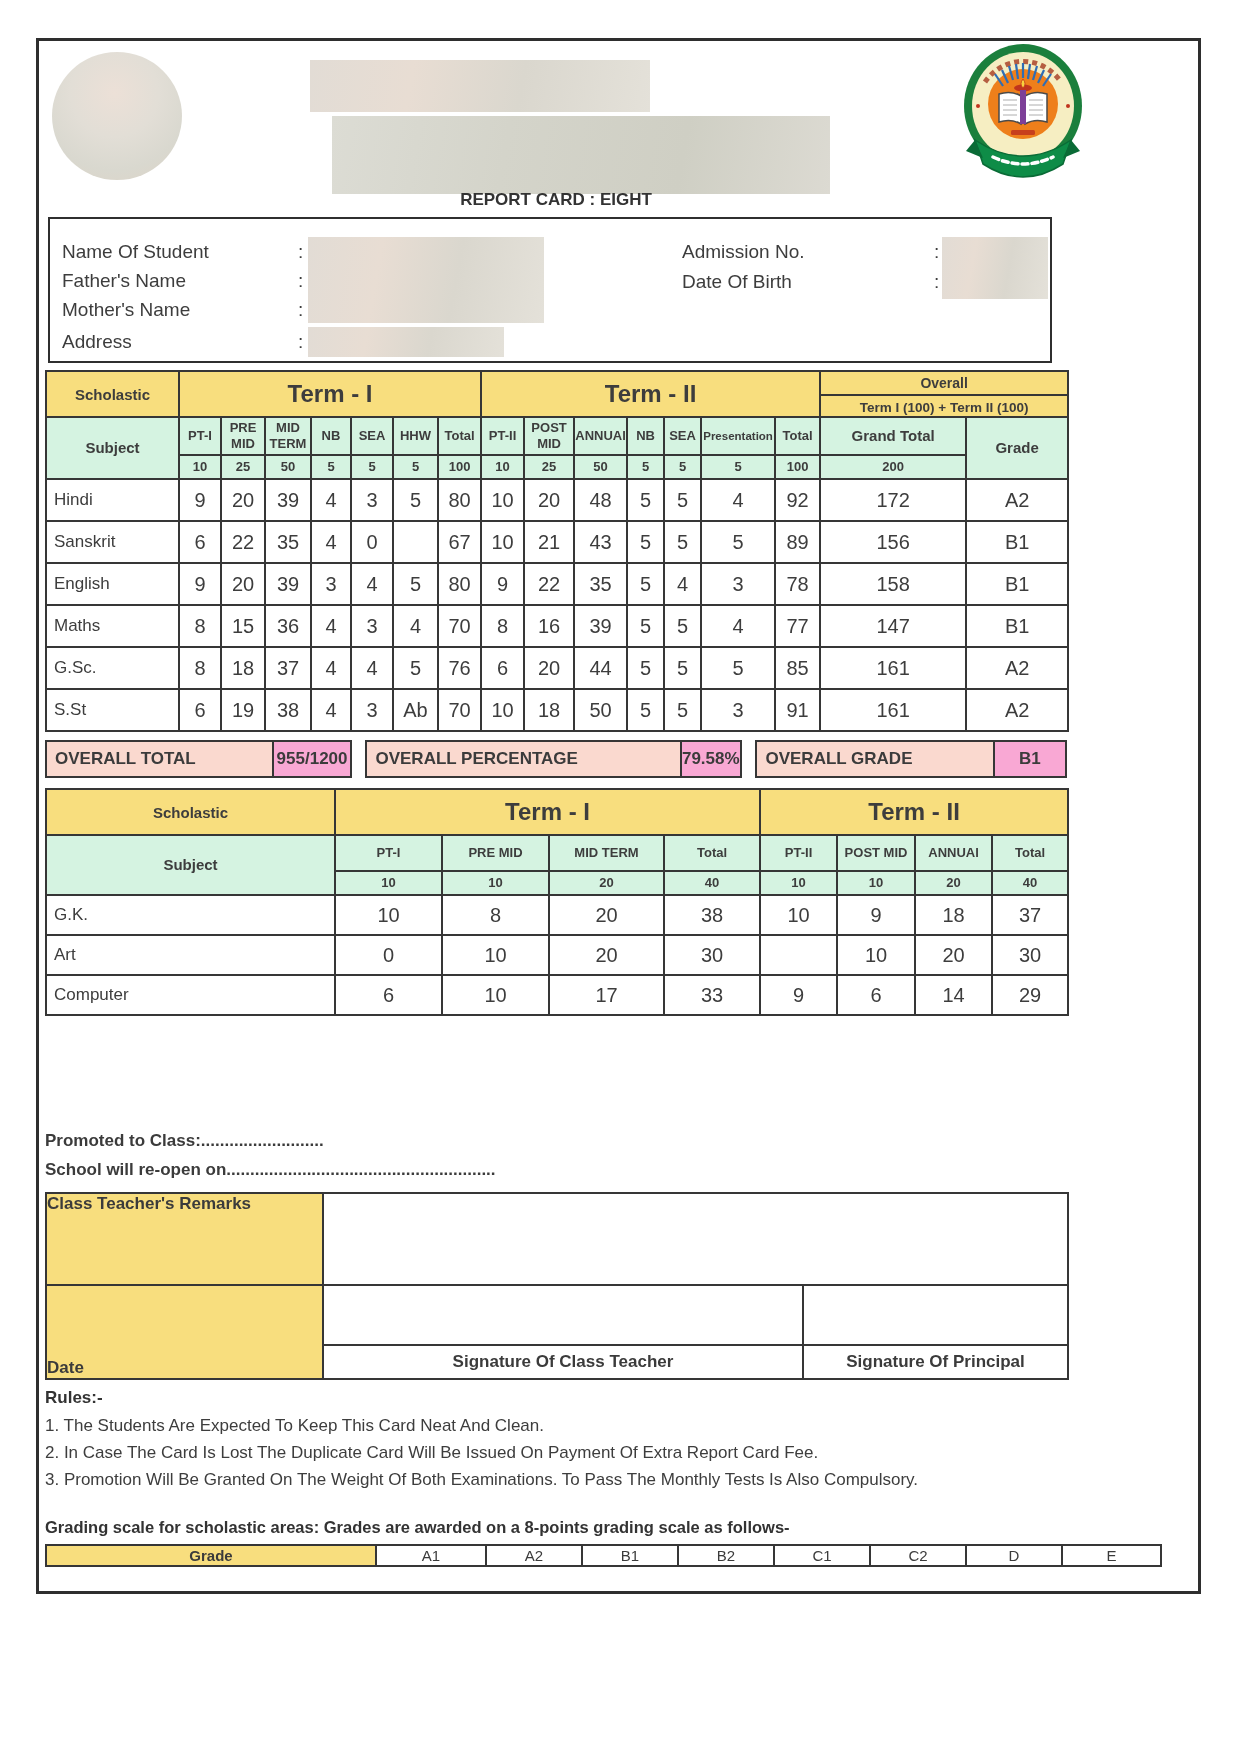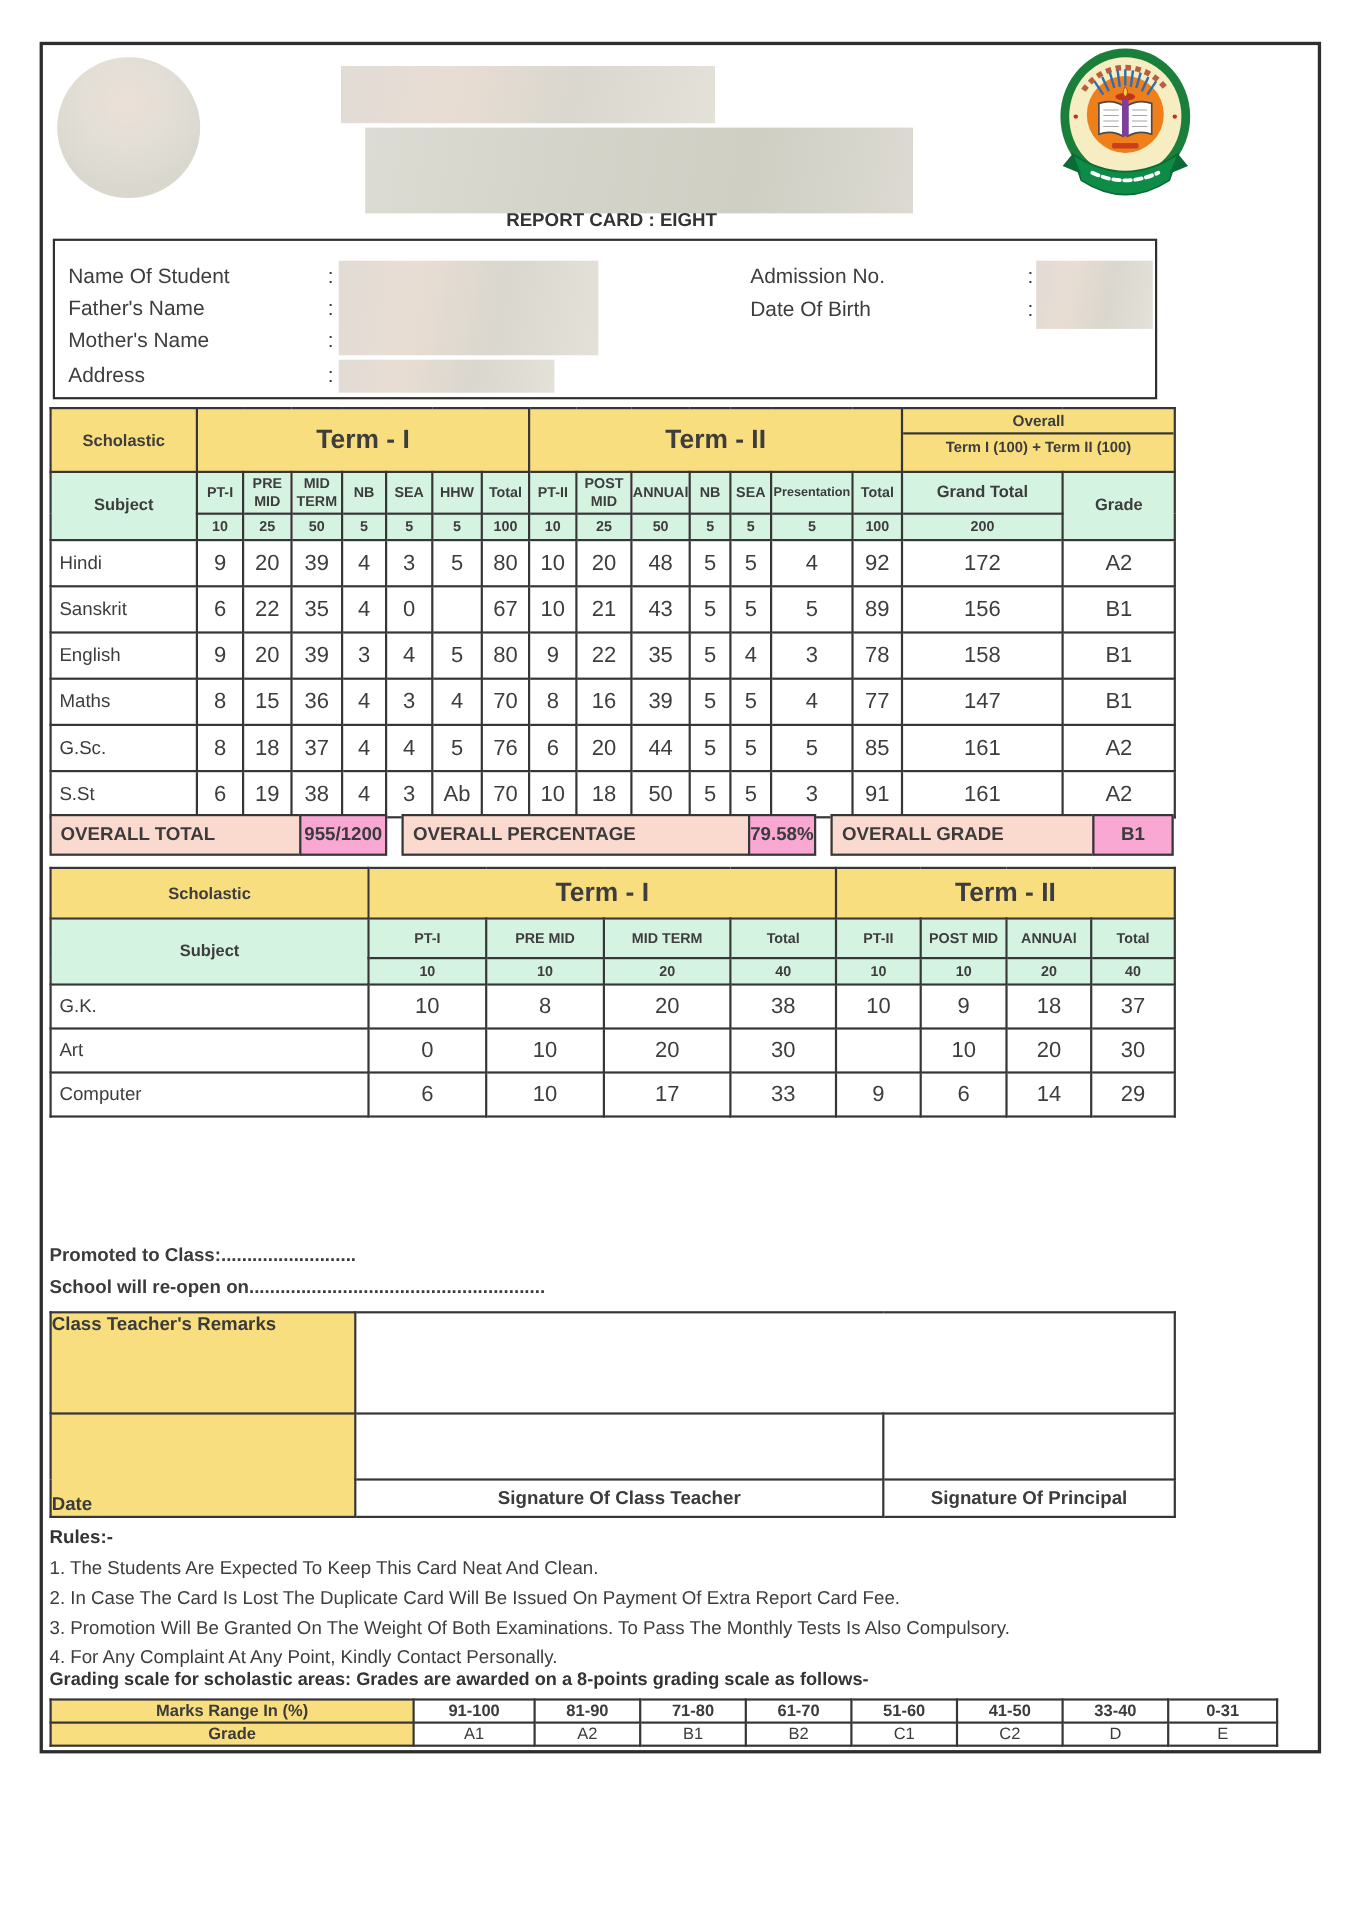--- a/index.html
+++ b/index.html
@@ -38,7 +38,7 @@
   .schol{font-size:15px;}
   .term{font-size:24px;}
   .ov-top{height:21px;border-bottom:2px solid #363636;font-size:14px;line-height:21px;}
-  .ov-bot{height:33px;font-size:13.5px;line-height:23px;}
+  .ov-bot{height:19px;font-size:13.5px;line-height:23px;}
   .grow td{height:36px;}
   .mrow td{height:22px;font-size:13px;}
   .subj-h{font-size:15px;}

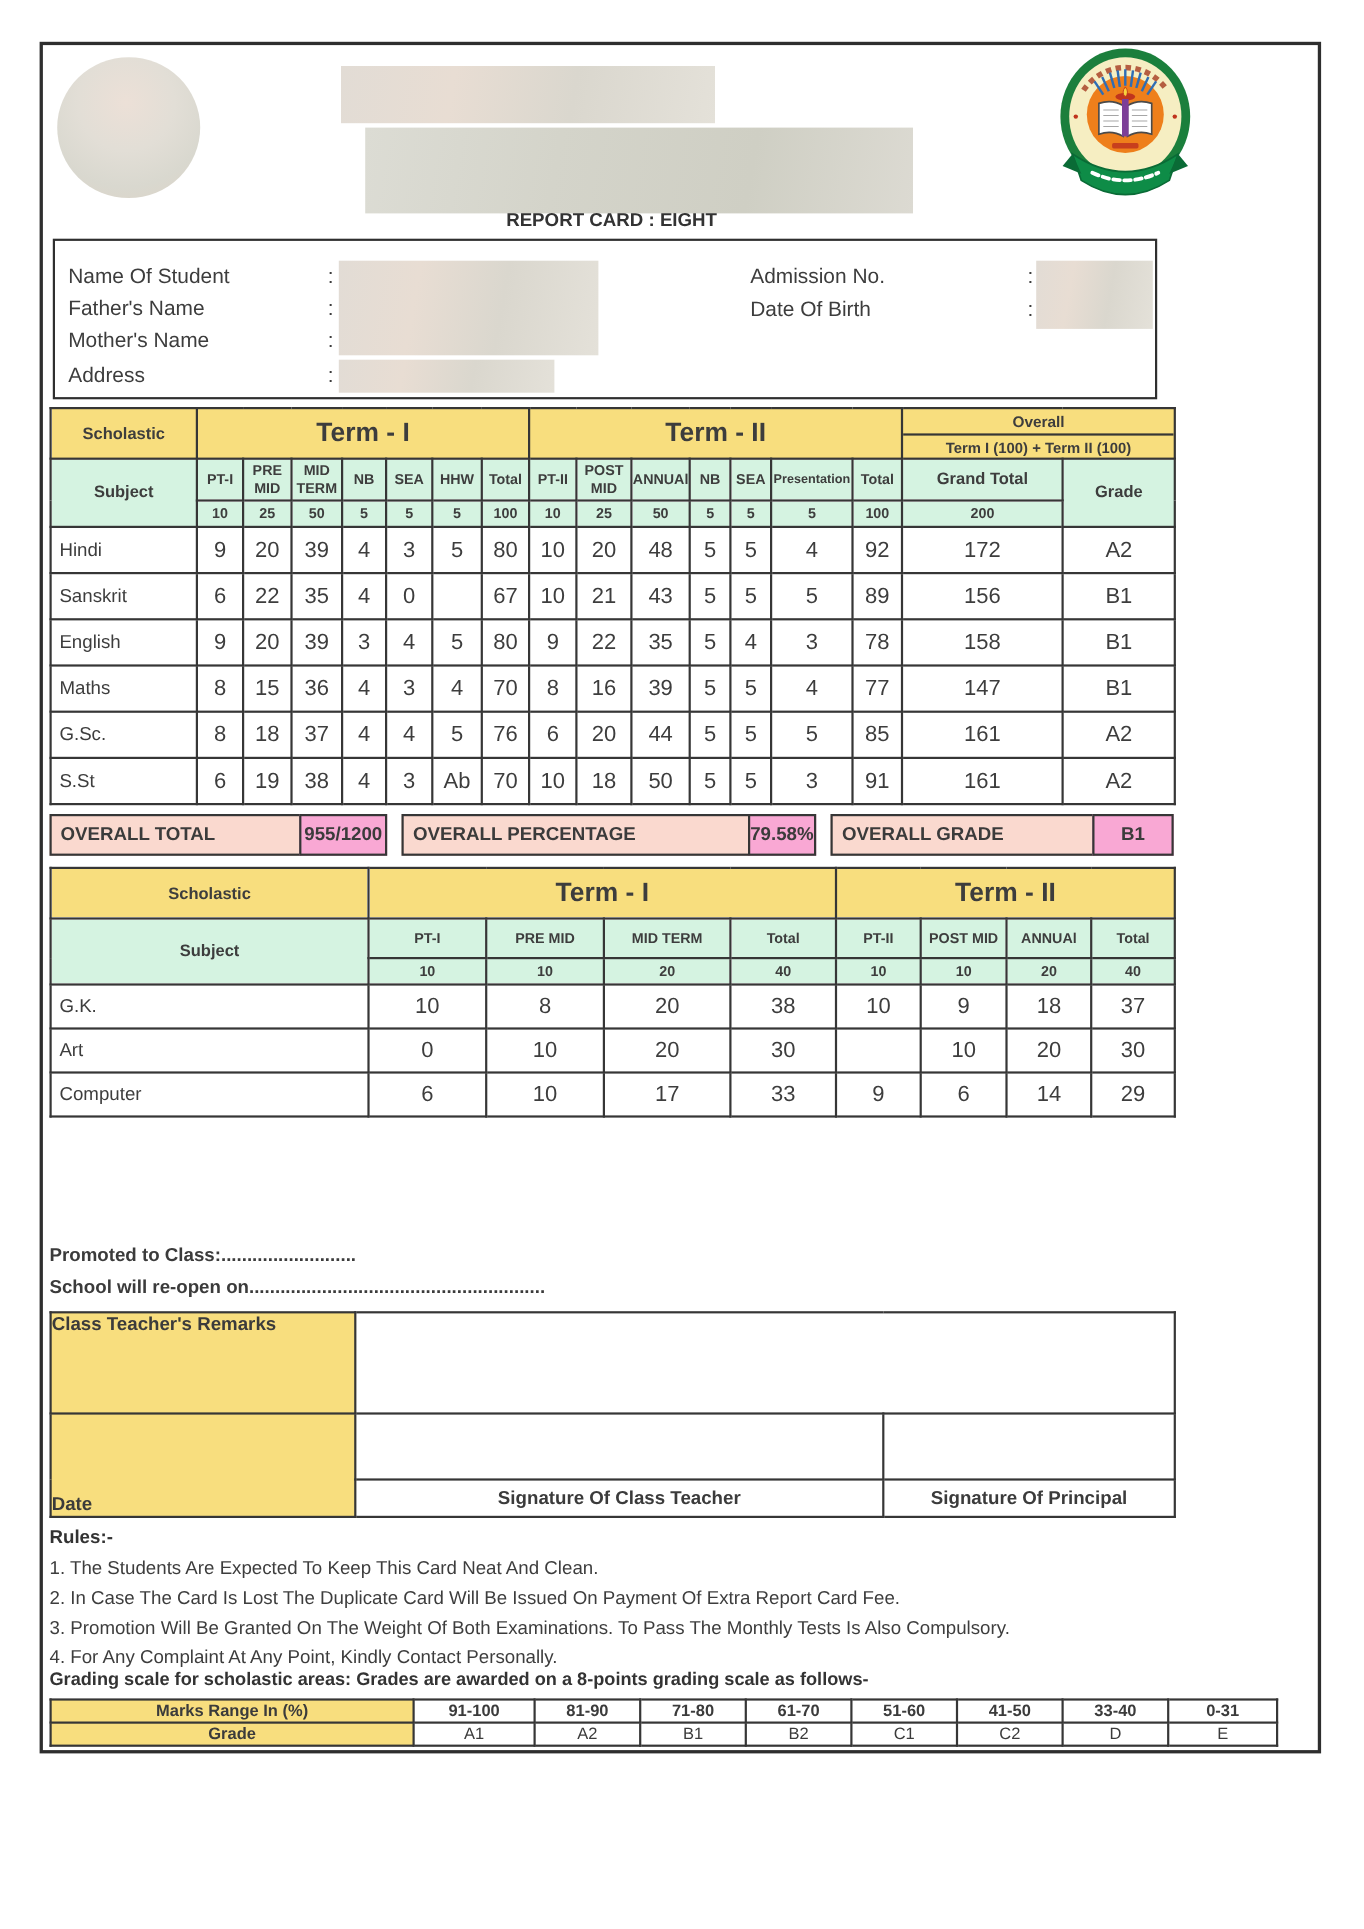--- a/index.html
+++ b/index.html
@@ -451,7 +451,6 @@
     <div>1. The Students Are Expected To Keep This Card Neat And Clean.</div>
     <div>2. In Case The Card Is Lost The Duplicate Card Will Be Issued On Payment Of Extra Report Card Fee.</div>
     <div>3. Promotion Will Be Granted On The Weight Of Both Examinations. To Pass The Monthly Tests Is Also Compulsory.</div>
-    <div>4. For Any Complaint At Any Point, Kindly Contact Personally.</div>
   </div>
   <div class="grading-intro">Grading scale for scholastic areas: Grades are awarded on a 8-points grading scale as follows-</div>
 

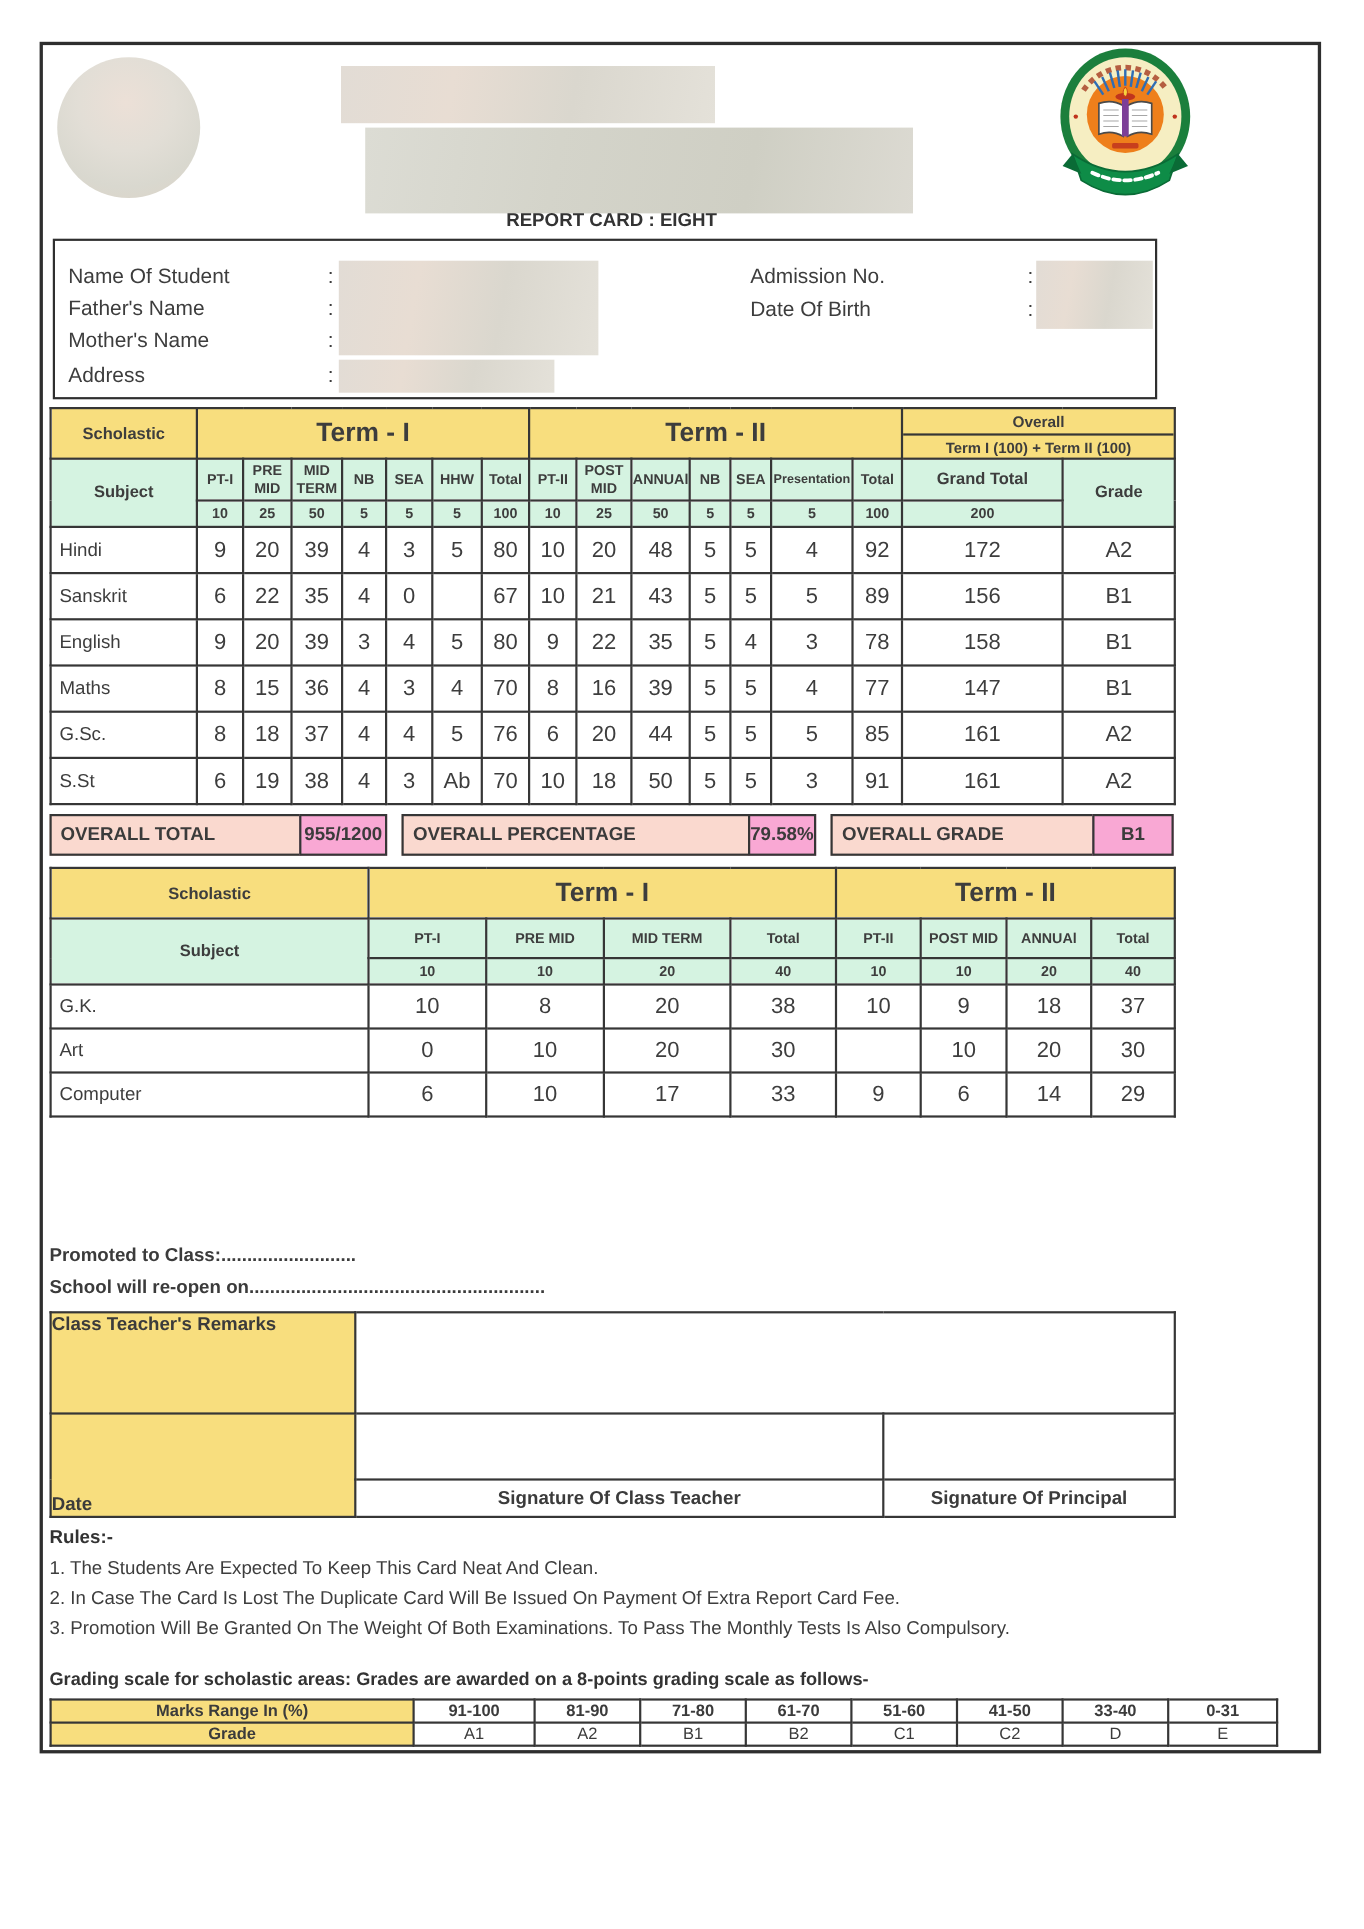--- a/index.html
+++ b/index.html
@@ -467,17 +467,6 @@
         <col style="width:99px">
     </colgroup>
     <tbody>
-        <tr>
-      <td class="gy">Marks Range In (%)</td>
-      <td class="grange">91-100</td>
-      <td class="grange">81-90</td>
-      <td class="grange">71-80</td>
-      <td class="grange">61-70</td>
-      <td class="grange">51-60</td>
-      <td class="grange">41-50</td>
-      <td class="grange">33-40</td>
-      <td class="grange">0-31</td>
-    </tr>
     <tr>
       <td class="gy">Grade</td>
       <td>A1</td>

